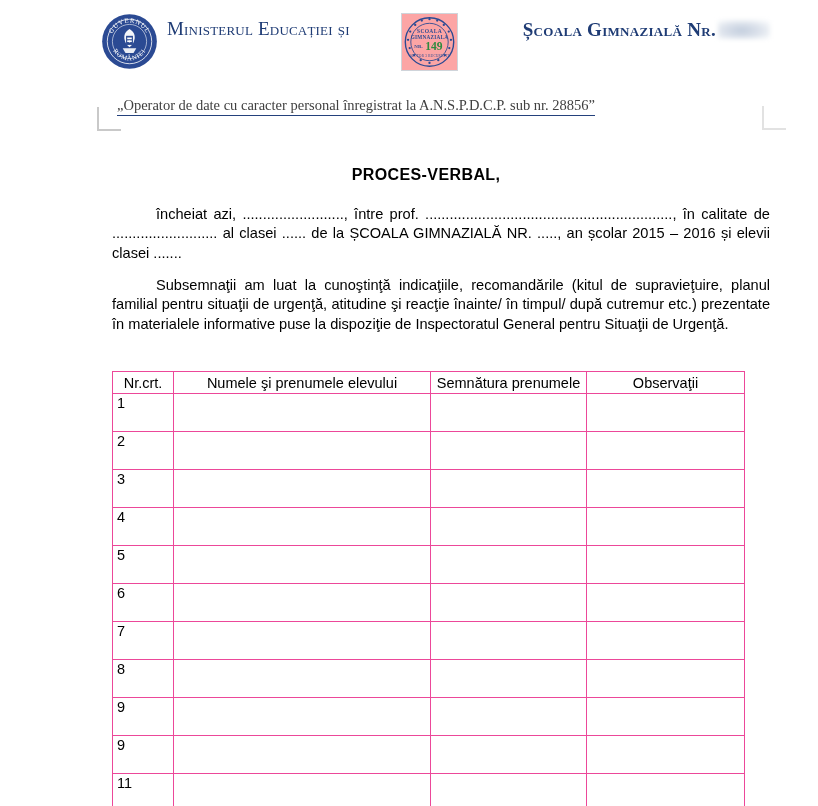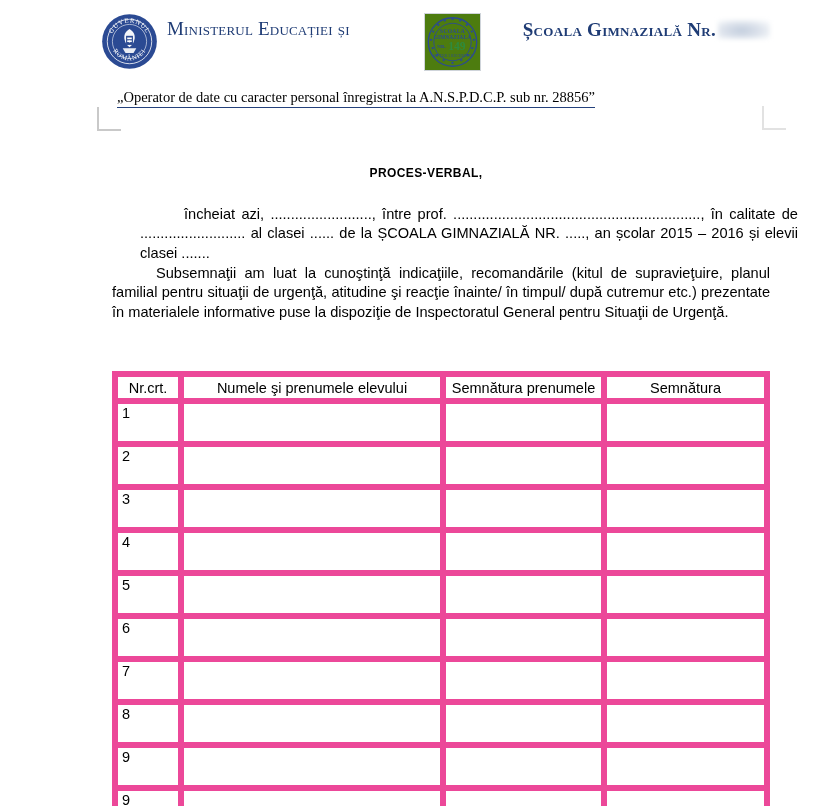--- a/index.html
+++ b/index.html
@@ -34,13 +34,13 @@
   }
   .school-stamp {
     position: absolute;
-    left: 424px;
+    left: 401px;
     top: 13px;
     width: 57px;
     height: 58px;
     border: 1px solid #cfd4da;
     box-sizing: border-box;
-    background: #4d7c0f;
+    background: #fca5a5;
   }
 
   .ministry-name {

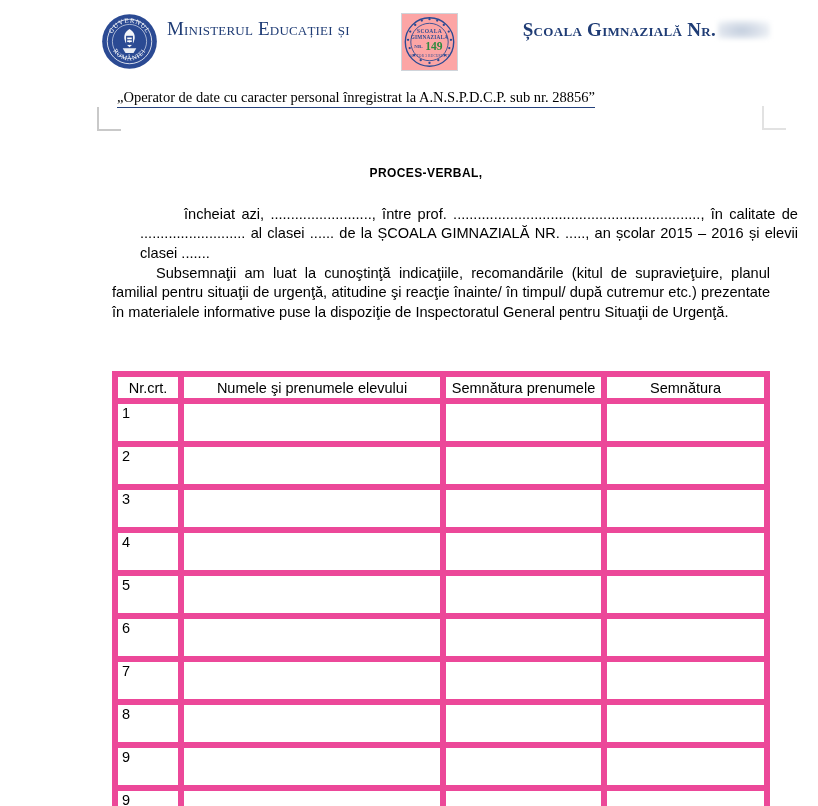--- a/index.html
+++ b/index.html
@@ -87,11 +87,11 @@
   .operator-line {
     position: absolute;
     left: 117px;
-    top: 88px;
+    top: 96px;
     font-family: "Liberation Serif", serif;
     font-size: 14.5px;
     line-height: 18px;
-    color: #000000;
+    color: #404040;
     border-bottom: 1.3px solid #24417C;
     padding-bottom: 1px;
     white-space: nowrap;

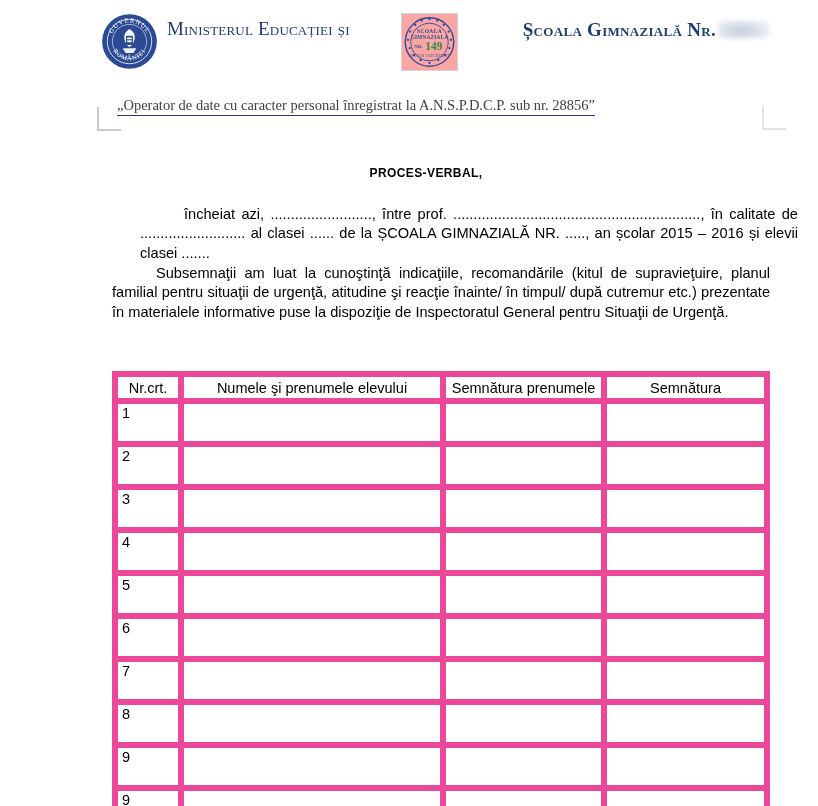--- a/index.html
+++ b/index.html
@@ -124,7 +124,7 @@
     top: 166px;
     width: 628px;
     text-align: center;
-    font-size: 12px;
+    font-size: 16px;
     font-weight: bold;
     letter-spacing: 0.4px;
   }

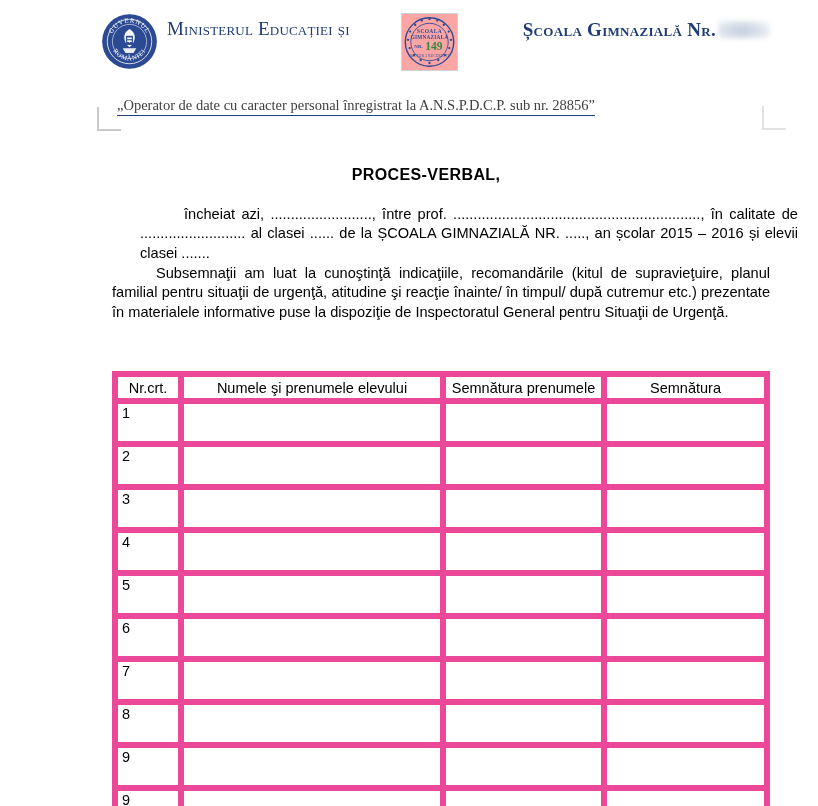--- a/index.html
+++ b/index.html
@@ -138,7 +138,7 @@
     text-align: justify;
     text-justify: inter-word;
   }
-  .para-1 { top: 205px; margin-left: 28px; }
+  .para-1 { top: 205px; }
   .para-2 { top: 264px; }
   .indent { display: inline-block; width: 44px; }
 

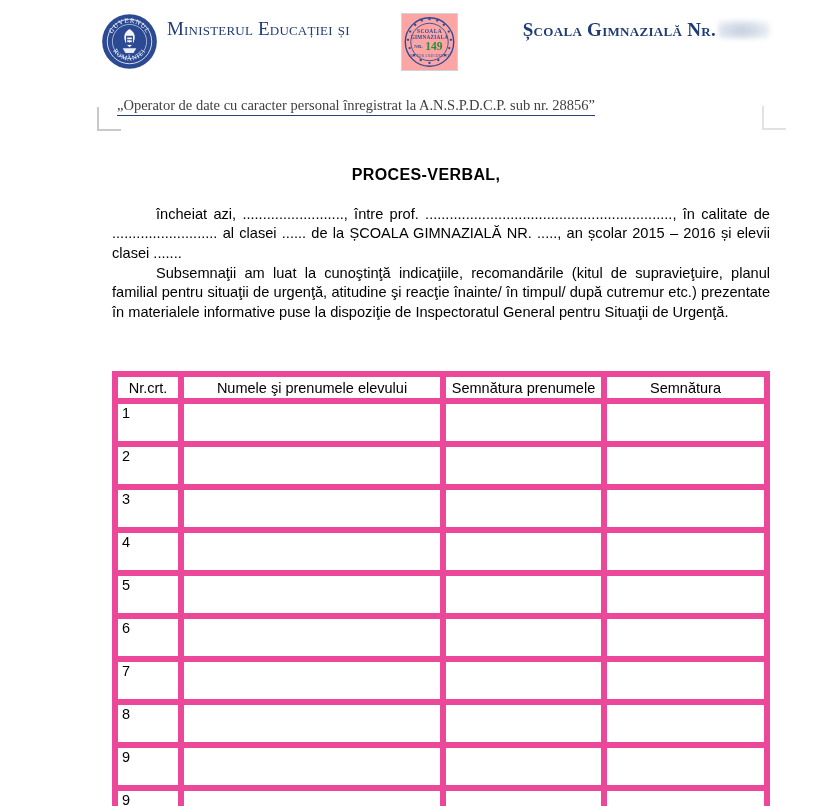--- a/index.html
+++ b/index.html
@@ -139,7 +139,7 @@
     text-justify: inter-word;
   }
   .para-1 { top: 205px; }
-  .para-2 { top: 264px; }
+  .para-2 { top: 276px; }
   .indent { display: inline-block; width: 44px; }
 
   

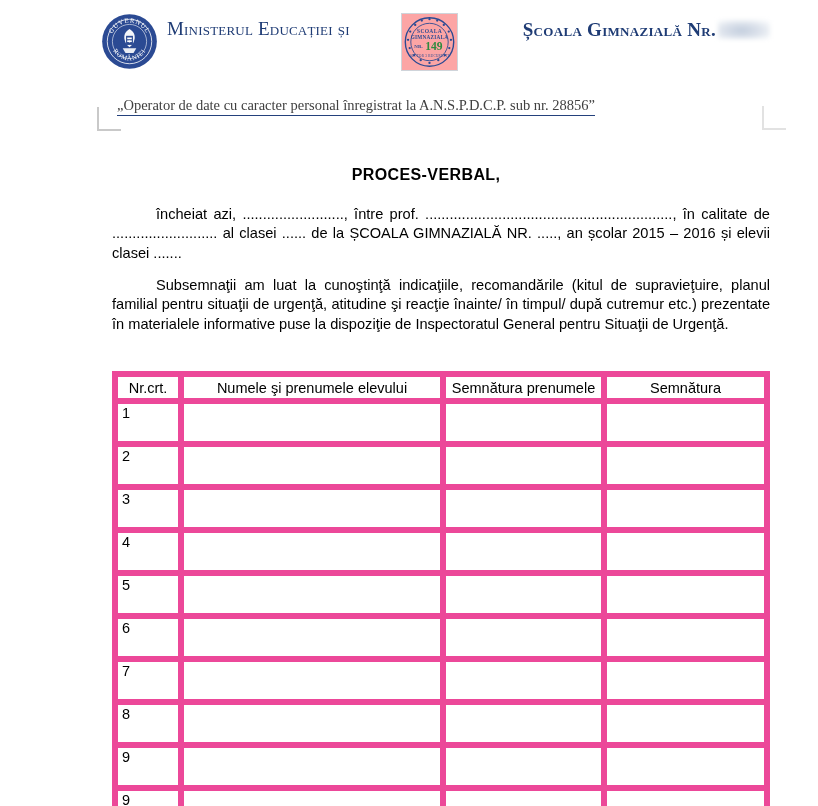--- a/index.html
+++ b/index.html
@@ -153,7 +153,7 @@
   }
   .roster-table th,
   .roster-table td {
-    border: 6px solid #ec4899;
+    border: 1px solid #ec4899;
     font-size: 14.5px;
     font-weight: normal;
     padding: 0;

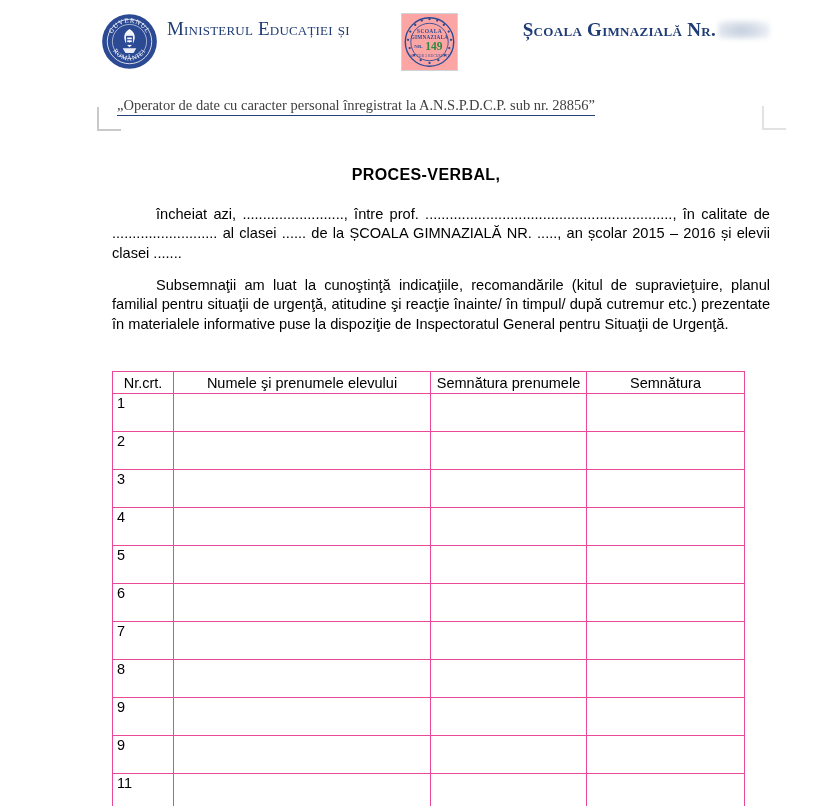--- a/index.html
+++ b/index.html
@@ -257,7 +257,7 @@
       <th class="col-nr">Nr.crt.</th>
       <th class="col-name">Numele şi prenumele elevului</th>
       <th class="col-sign">Semnătura prenumele</th>
-      <th class="col-obs">Semnătura</th>
+      <th class="col-obs">Observaţii</th>
     </tr>
   </thead>
   <tbody>

